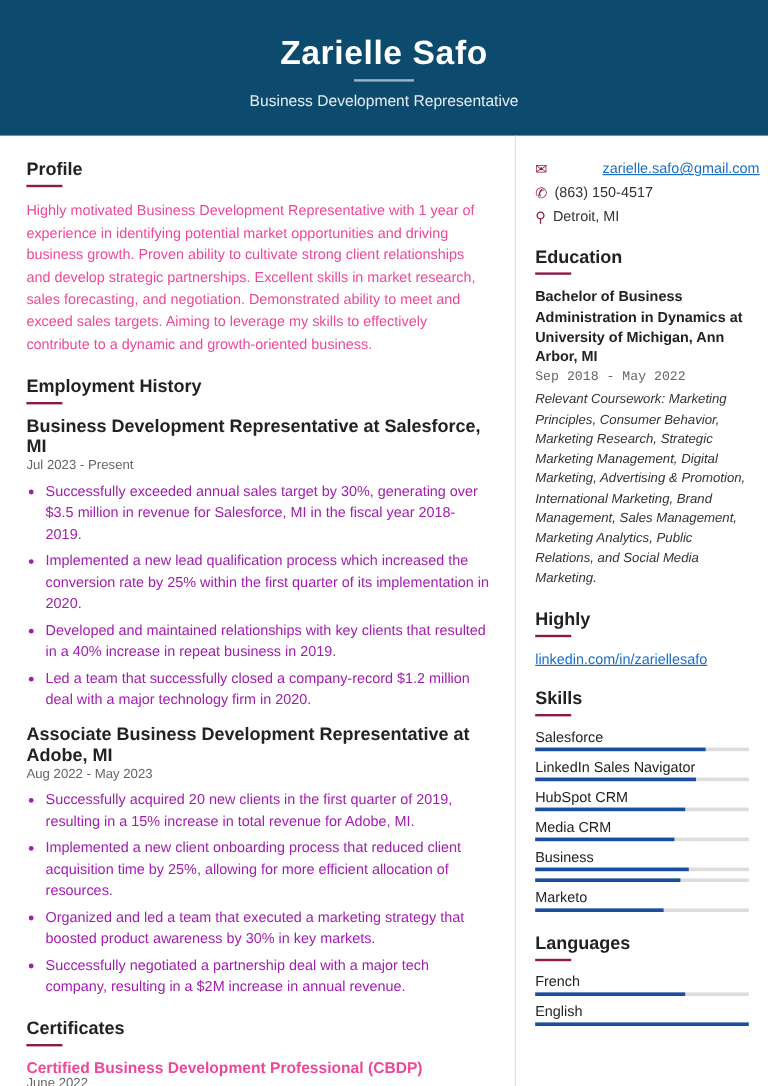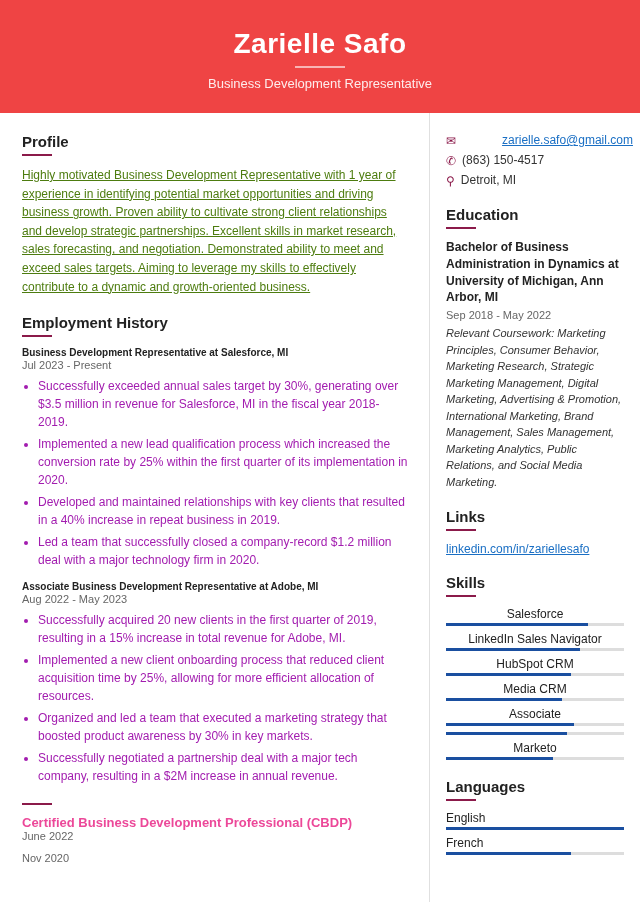--- a/index.html
+++ b/index.html
@@ -17,7 +17,7 @@
       min-height: 905px;
     }
     .header {
-      background: #ef4444;
+      background: #0c4a6e;
       color: #fff;
       text-align: center;
       padding: 28px 20px 22px;

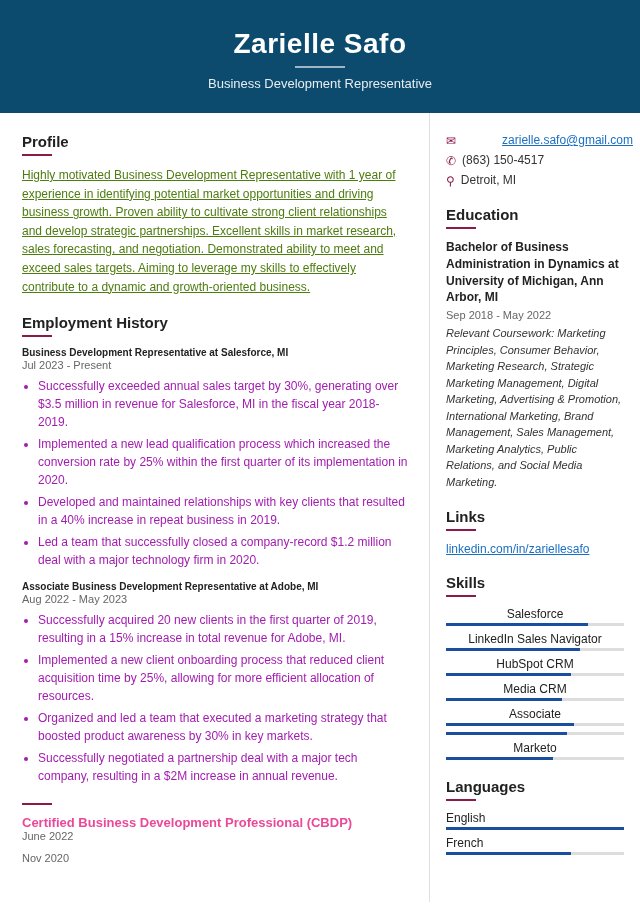--- a/index.html
+++ b/index.html
@@ -67,9 +67,8 @@
     }
     .profile-text {
       font-size: 12px;
-      color: #4d7c0f;
+      color: #ec4899;
       line-height: 1.55;
-      text-decoration: underline;
     }
     .job-title {
       font-size: 10px;

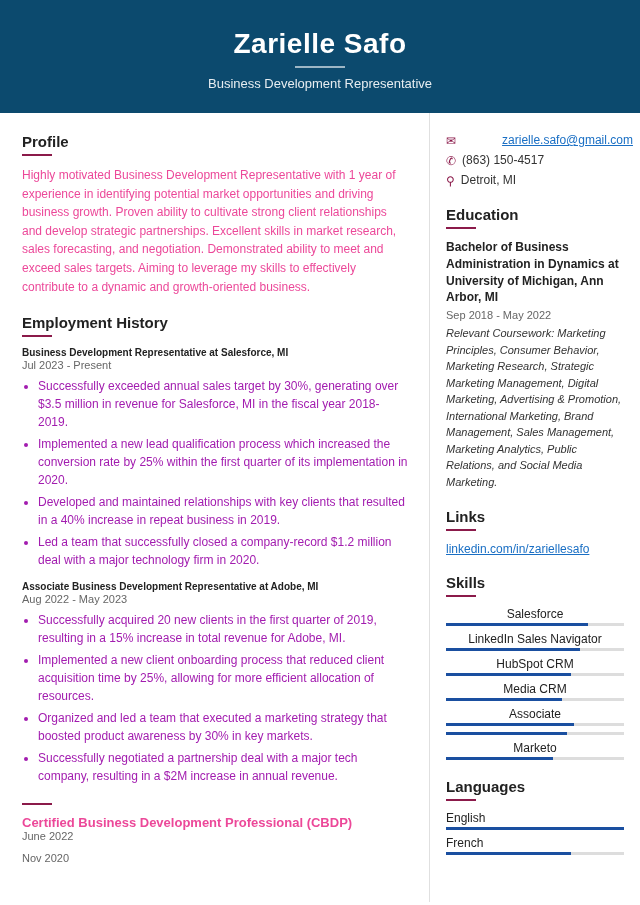--- a/index.html
+++ b/index.html
@@ -132,6 +132,7 @@
       font-size: 11px;
       color: #666;
       margin-bottom: 4px;
+      font-family: Liberation Mono, monospace;
     }
     .edu-coursework {
       font-size: 11px;

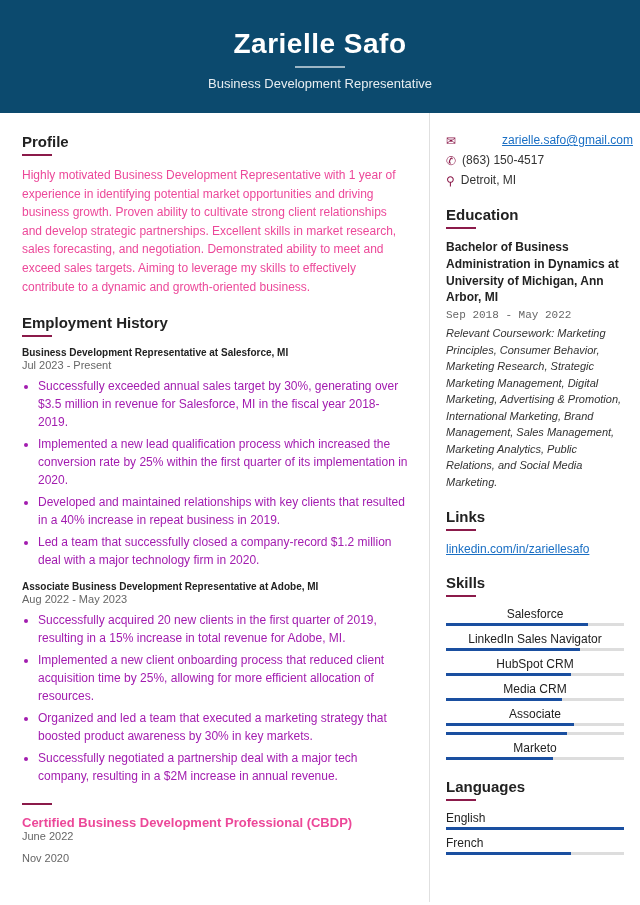--- a/index.html
+++ b/index.html
@@ -71,7 +71,7 @@
       line-height: 1.55;
     }
     .job-title {
-      font-size: 10px;
+      font-size: 15px;
       font-weight: bold;
       color: #222;
       margin-bottom: 1px;

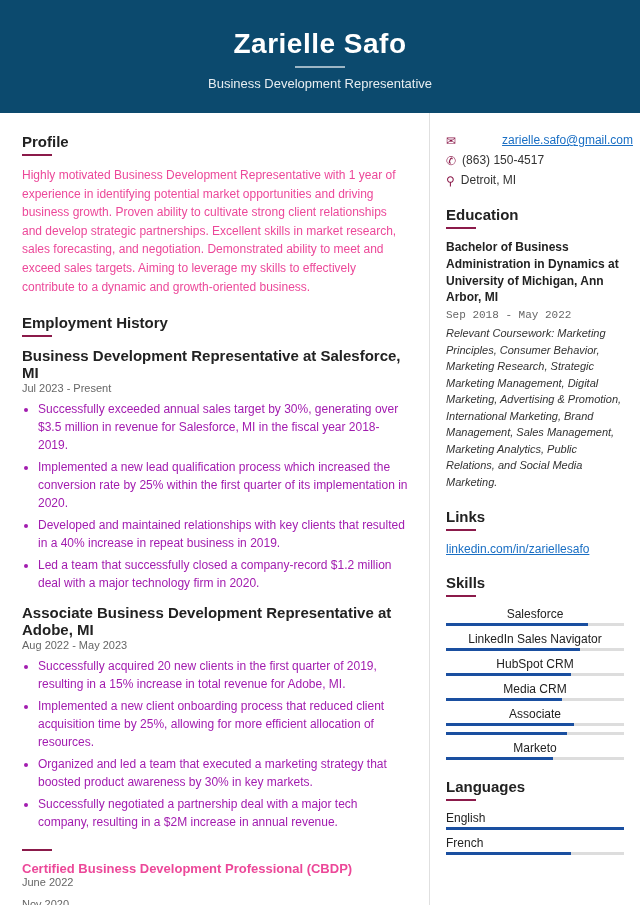--- a/index.html
+++ b/index.html
@@ -269,7 +269,7 @@
       </div>
 
       <div class="section">
-        <div class="section-title">Links</div>
+        <div class="section-title">Highly</div>
         <div class="section-divider"></div>
         <div id="links-container"><a class="link-item" href="#">linkedin.com/in/zariellesafo</a></div>
       </div>

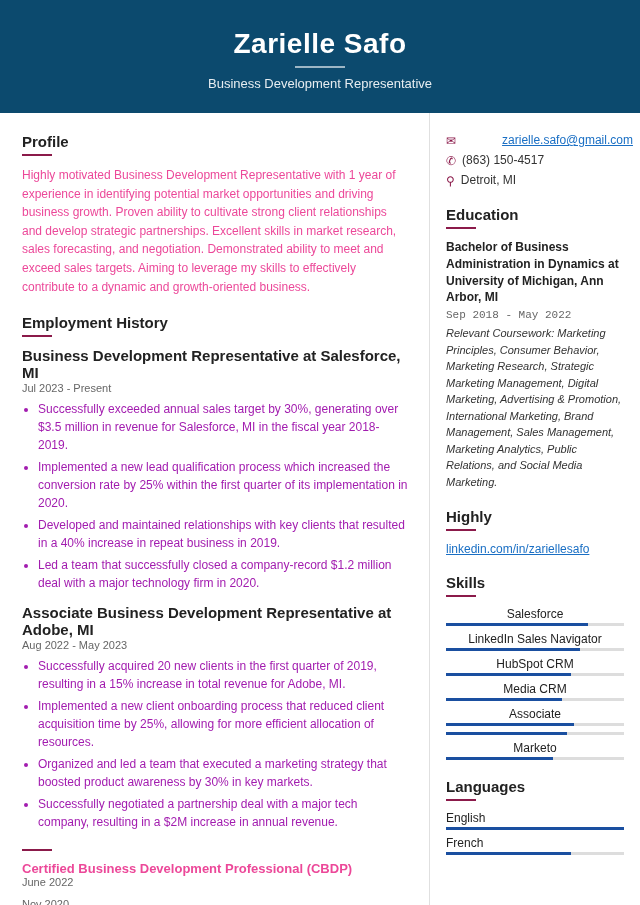--- a/index.html
+++ b/index.html
@@ -147,7 +147,6 @@
     }
     .skill-item {
       margin-bottom: 6px;
-      text-align: center;
     }
     .skill-name {
       font-size: 12px;

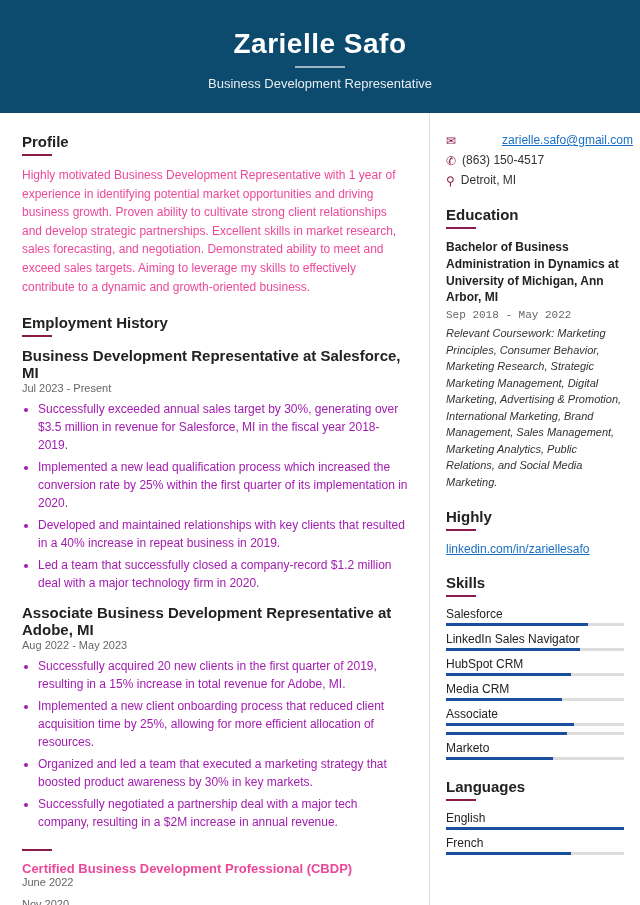--- a/index.html
+++ b/index.html
@@ -302,7 +302,7 @@
               </div>
             </div>
             <div class="skill-item">
-              <div class="skill-name">Associate</div>
+              <div class="skill-name">Business</div>
               <div class="skill-bar-bg">
                 <div class="skill-bar-fill" style="width: 72%;"></div>
               </div>

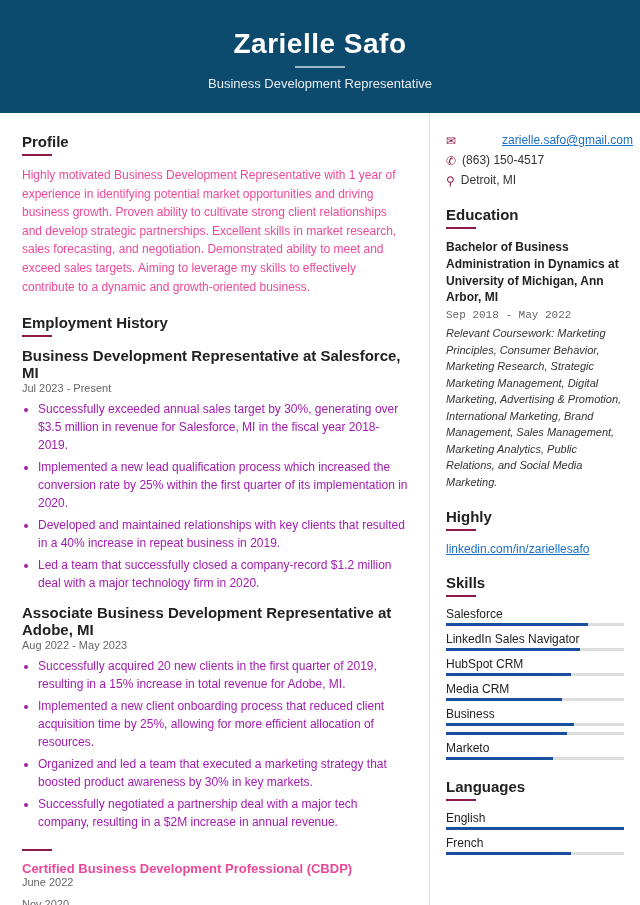--- a/index.html
+++ b/index.html
@@ -326,17 +326,17 @@
         <div class="section-divider"></div>
         <div id="languages-container">
             <div class="lang-item">
+              <div class="lang-name">French</div>
+              <div class="lang-bar-bg">
+                <div class="lang-bar-fill" style="width: 70%;"></div>
+              </div>
+            </div>
+            <div class="lang-item">
               <div class="lang-name">English</div>
               <div class="lang-bar-bg">
                 <div class="lang-bar-fill" style="width: 100%;"></div>
               </div>
             </div>
-            <div class="lang-item">
-              <div class="lang-name">French</div>
-              <div class="lang-bar-bg">
-                <div class="lang-bar-fill" style="width: 70%;"></div>
-              </div>
-            </div>
           </div>
       </div>
 

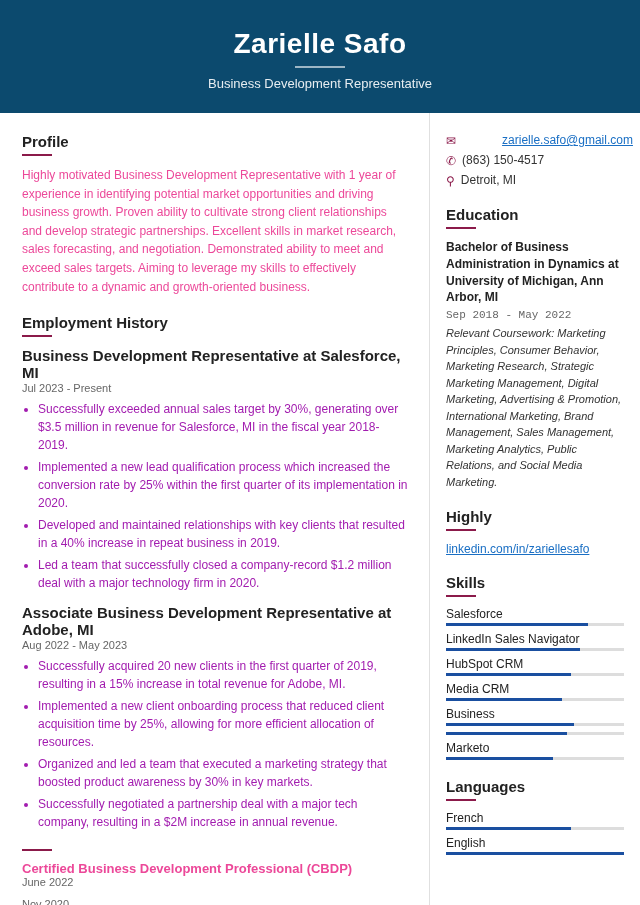--- a/index.html
+++ b/index.html
@@ -229,6 +229,7 @@
       </div>
 
       <div class="section">
+        <div class="section-title">Certificates</div>
         <div class="section-divider"></div>
         <div id="certs-container">
             <div class="cert-name">Certified Business Development Professional (CBDP)</div>

